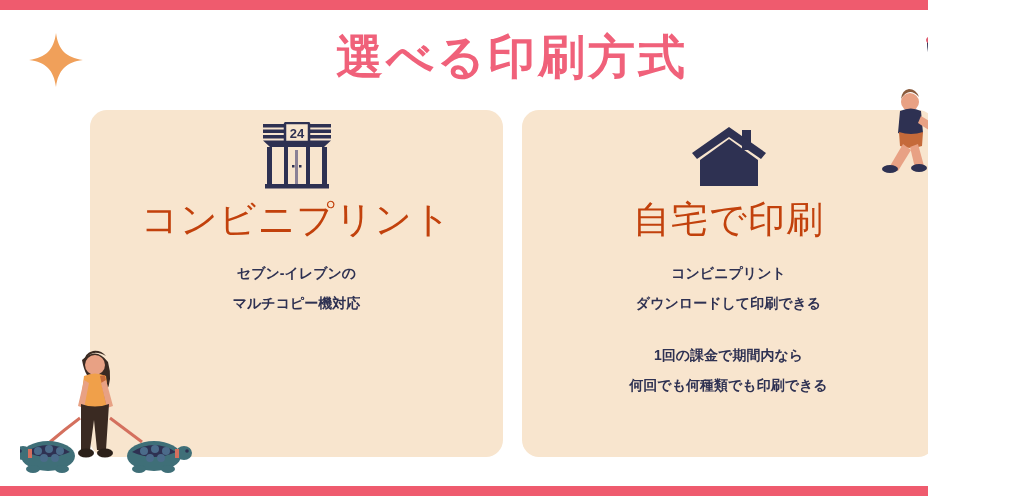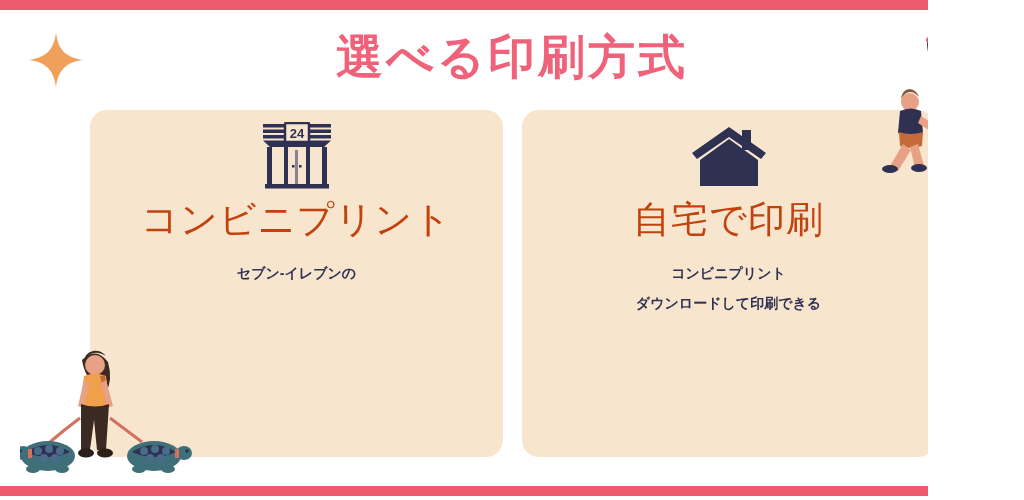--- a/index.html
+++ b/index.html
@@ -176,6 +176,7 @@
 
       <div class="card-body">
         <span class="ln">セブン-イレブンの</span>
+        <span class="ln">マルチコピー機対応</span>
       </div>
 
       <div class="card-body second">

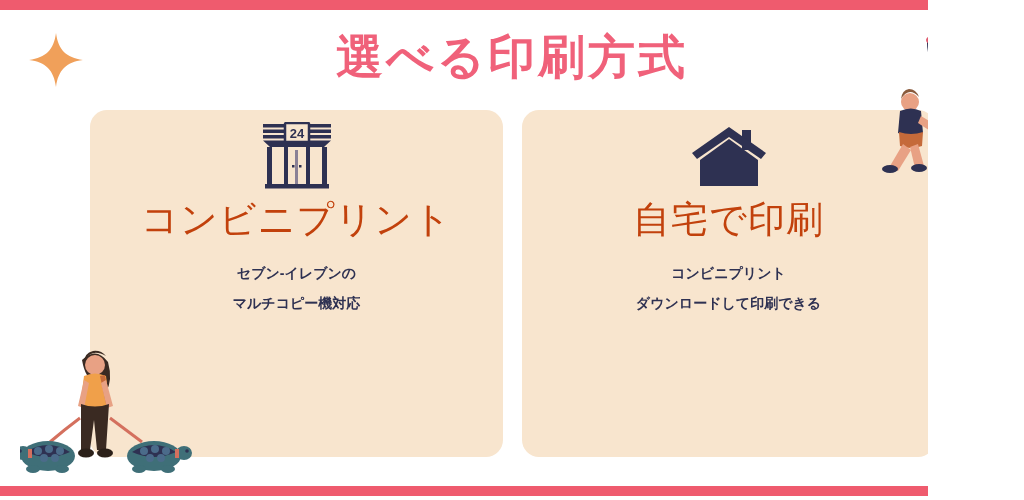--- a/index.html
+++ b/index.html
@@ -208,6 +208,10 @@
         <span class="ln">ダウンロードして印刷できる</span>
       </div>
 
+      <div class="card-body second">
+        <span class="ln">1回の課金で期間内なら</span>
+        <span class="ln">何回でも何種類でも印刷できる</span>
+      </div>
 
     </div>
   </div>

